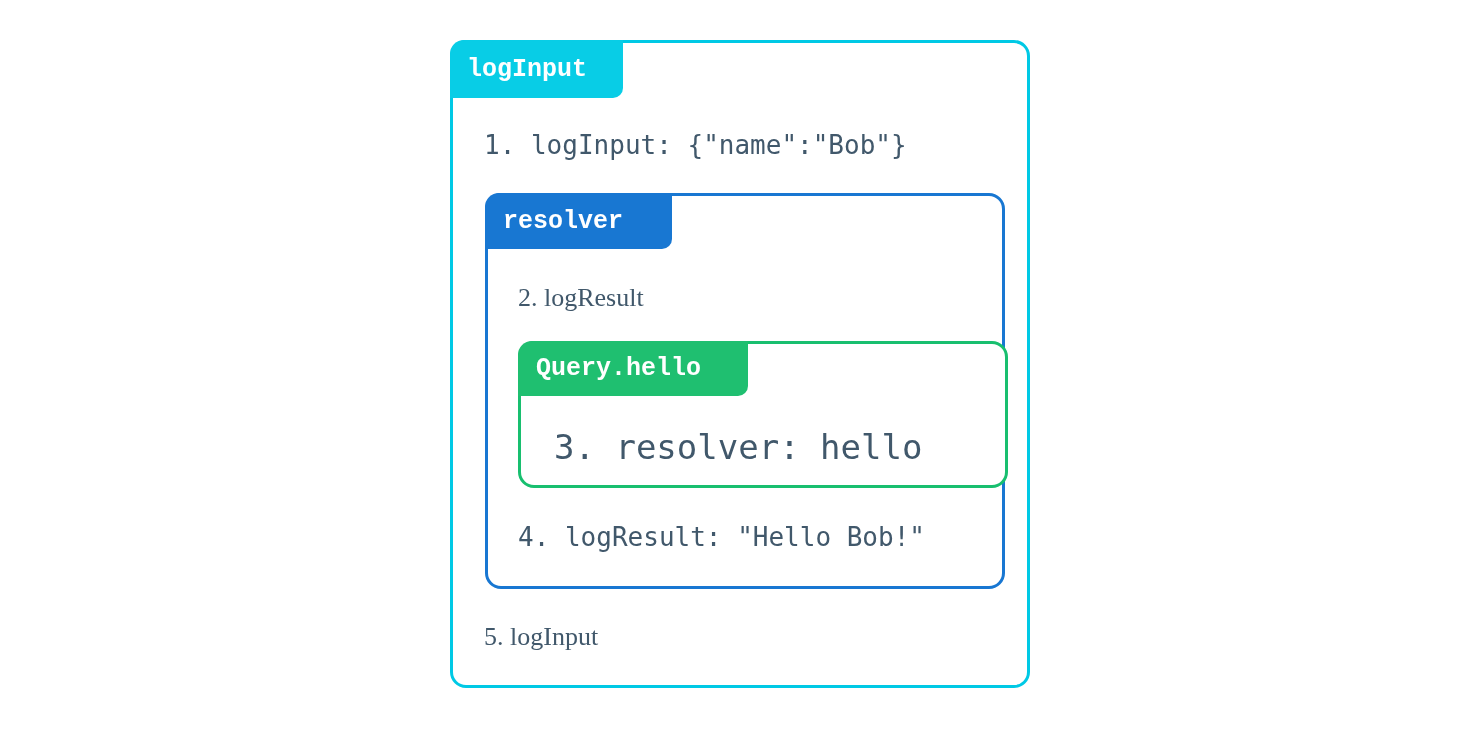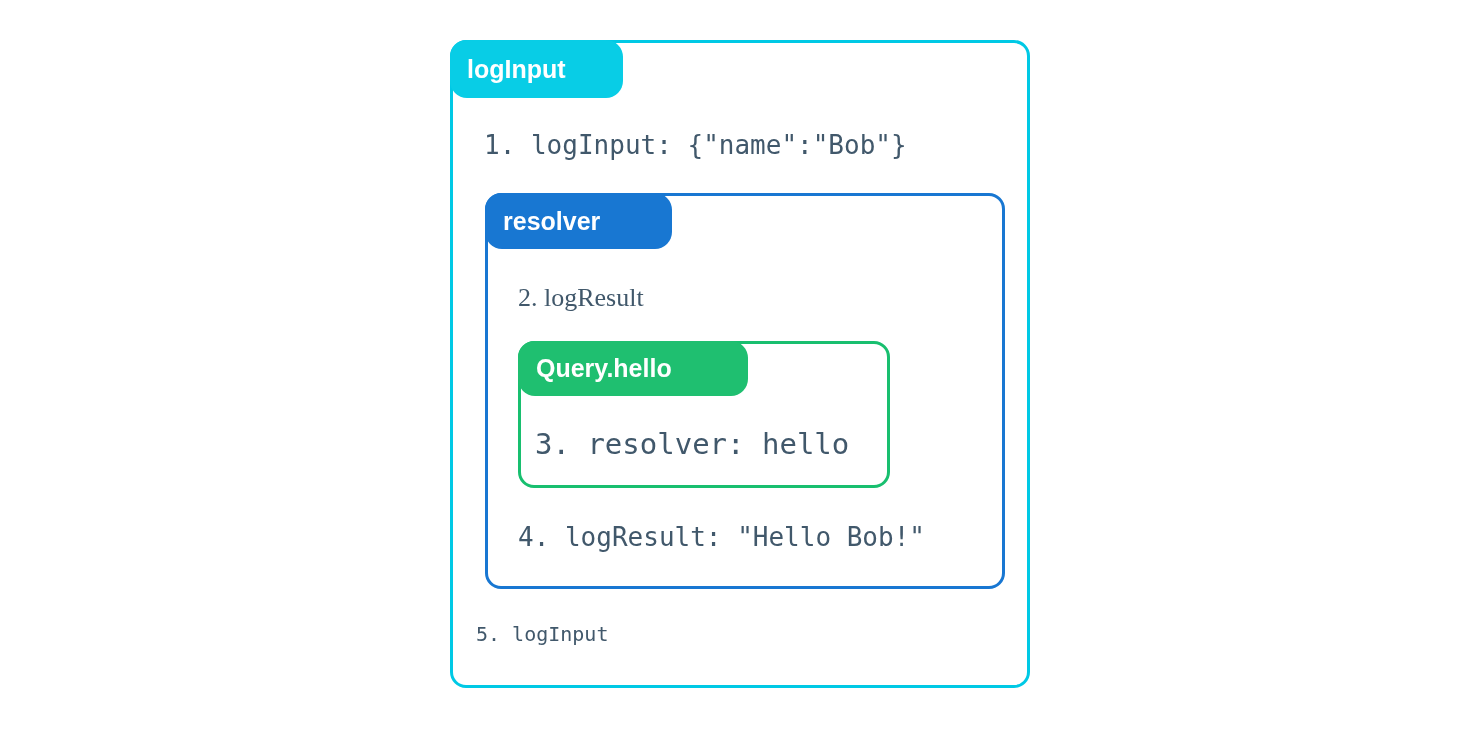--- a/index.html
+++ b/index.html
@@ -43,7 +43,7 @@
     align-items: center;
     justify-content: flex-start;
     color: #ffffff;
-    font-family: Liberation Sans, sans-serif;
+    font-family: Liberation Mono, monospace;
     font-weight: bold;
     letter-spacing: 0px;
     white-space: nowrap;
@@ -51,7 +51,6 @@
     border-bottom-right-radius: 10px;
     border-top-right-radius: 0px;
     border-bottom-left-radius: 0px;
-    border-radius: 17px;
   }
   .trace-line {
     color: #41586b;

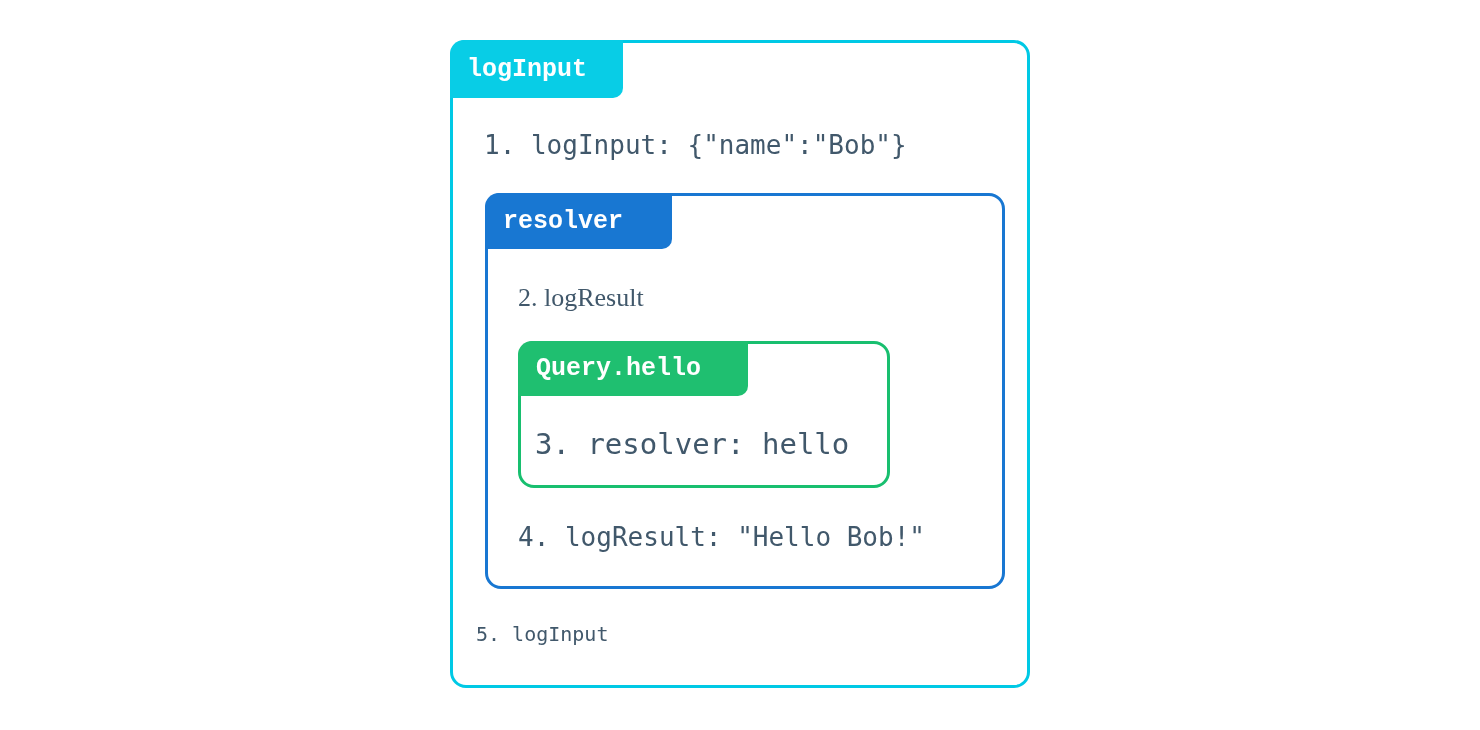--- a/index.html
+++ b/index.html
@@ -119,7 +119,7 @@
   #box-queryhello {
     left: 30px;
     top: 145px;
-    width: 372px;
+    width: 490px;
     height: 147px;
     border-color: #18bf6f;
   }

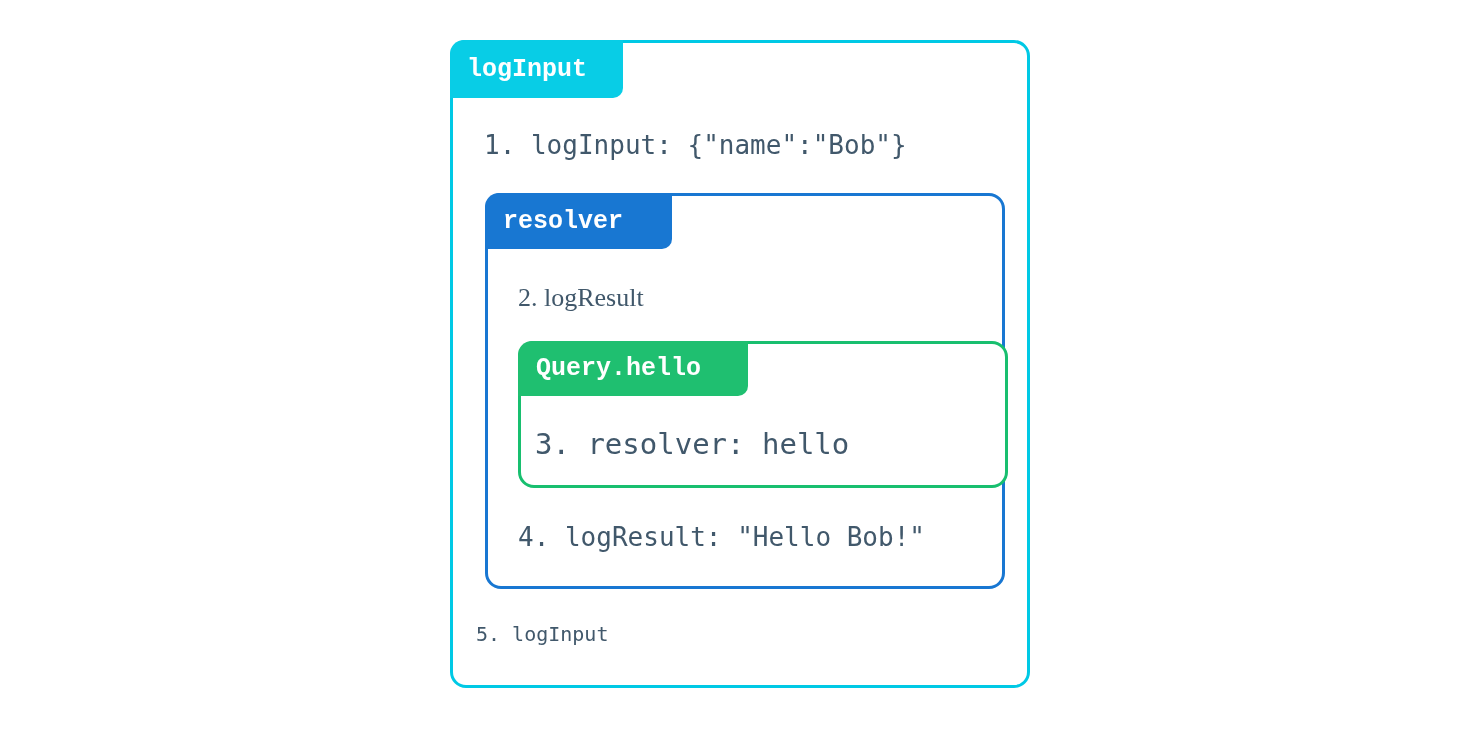--- a/index.html
+++ b/index.html
@@ -132,9 +132,9 @@
   }
   #line-3 {
     position: absolute;
-    left: 14px;
+    left: 33px;
     top: 83px;
-    font-size: 29px;
+    font-size: 34px;
   }
 </style>
 </head>

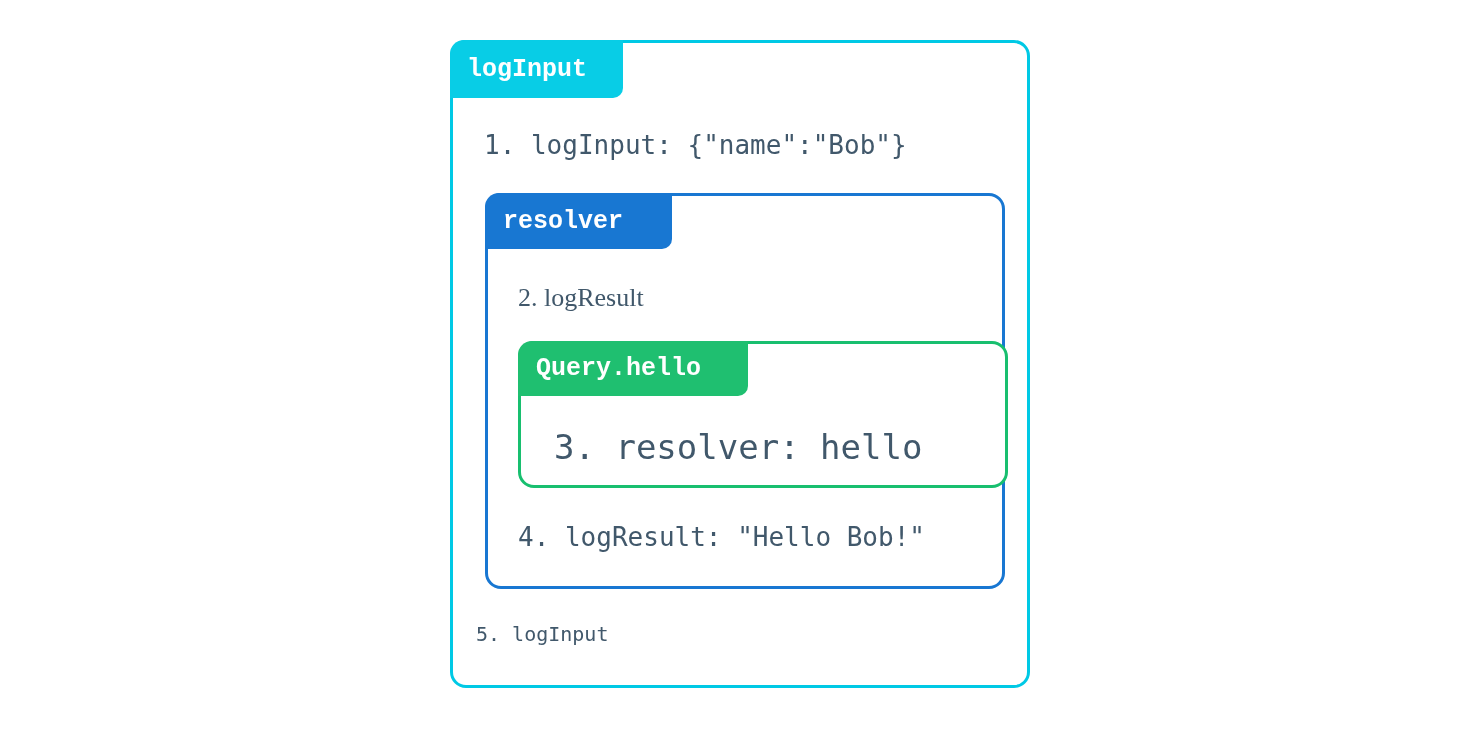--- a/index.html
+++ b/index.html
@@ -81,9 +81,10 @@
   }
   #line-5 {
     position: absolute;
-    left: 23px;
+    left: 31px;
     top: 579px;
-    font-size: 20px;
+    font-size: 26px;
+    font-family: Liberation Serif, serif;
   }
 
   

